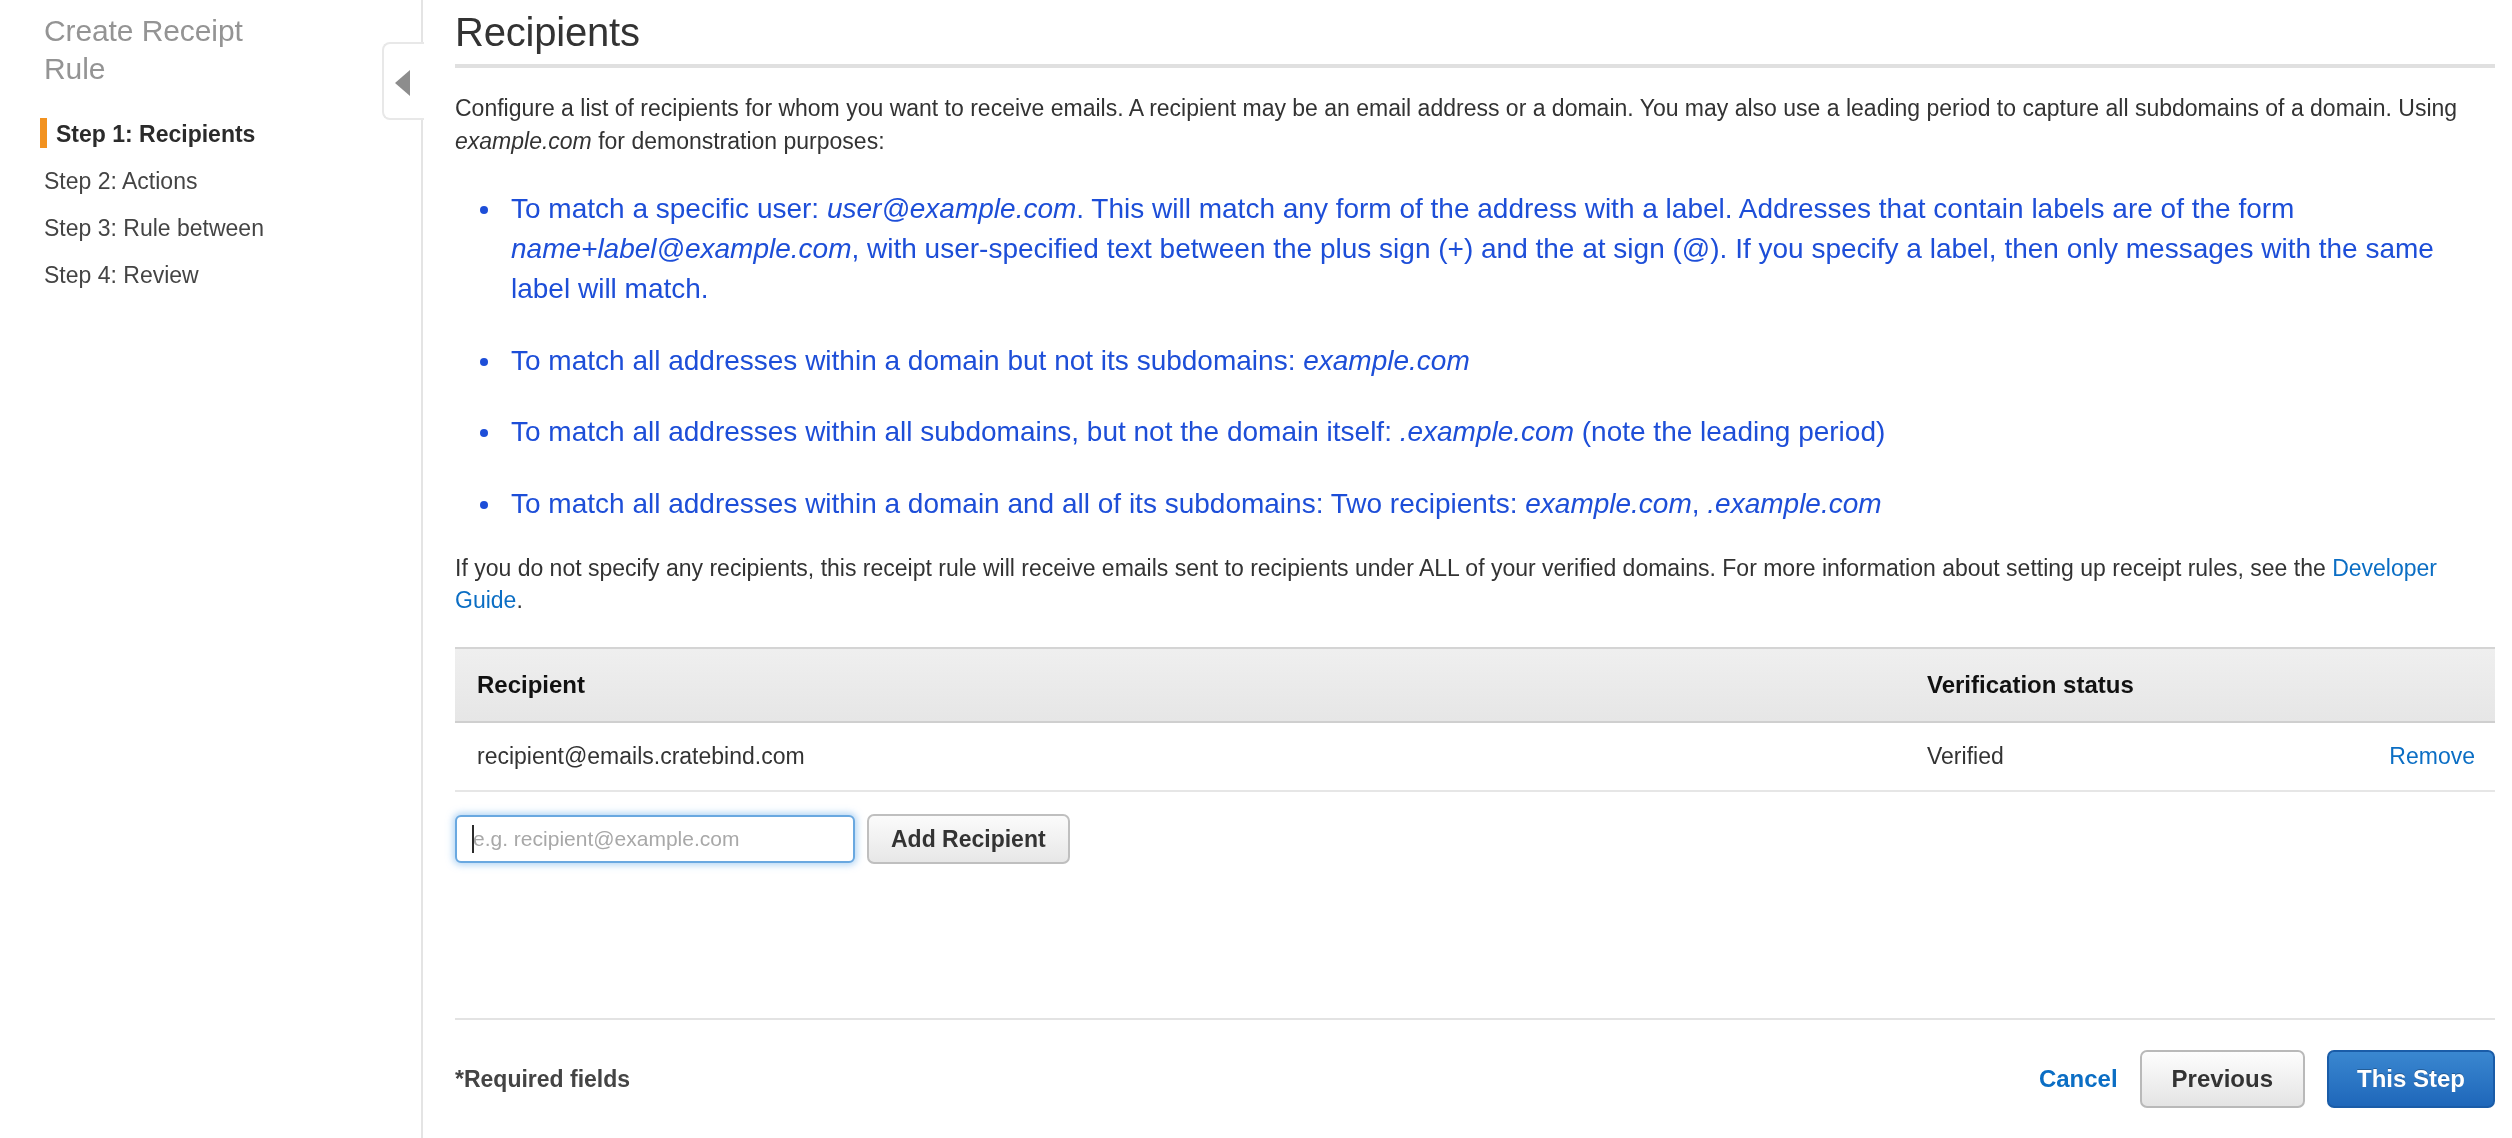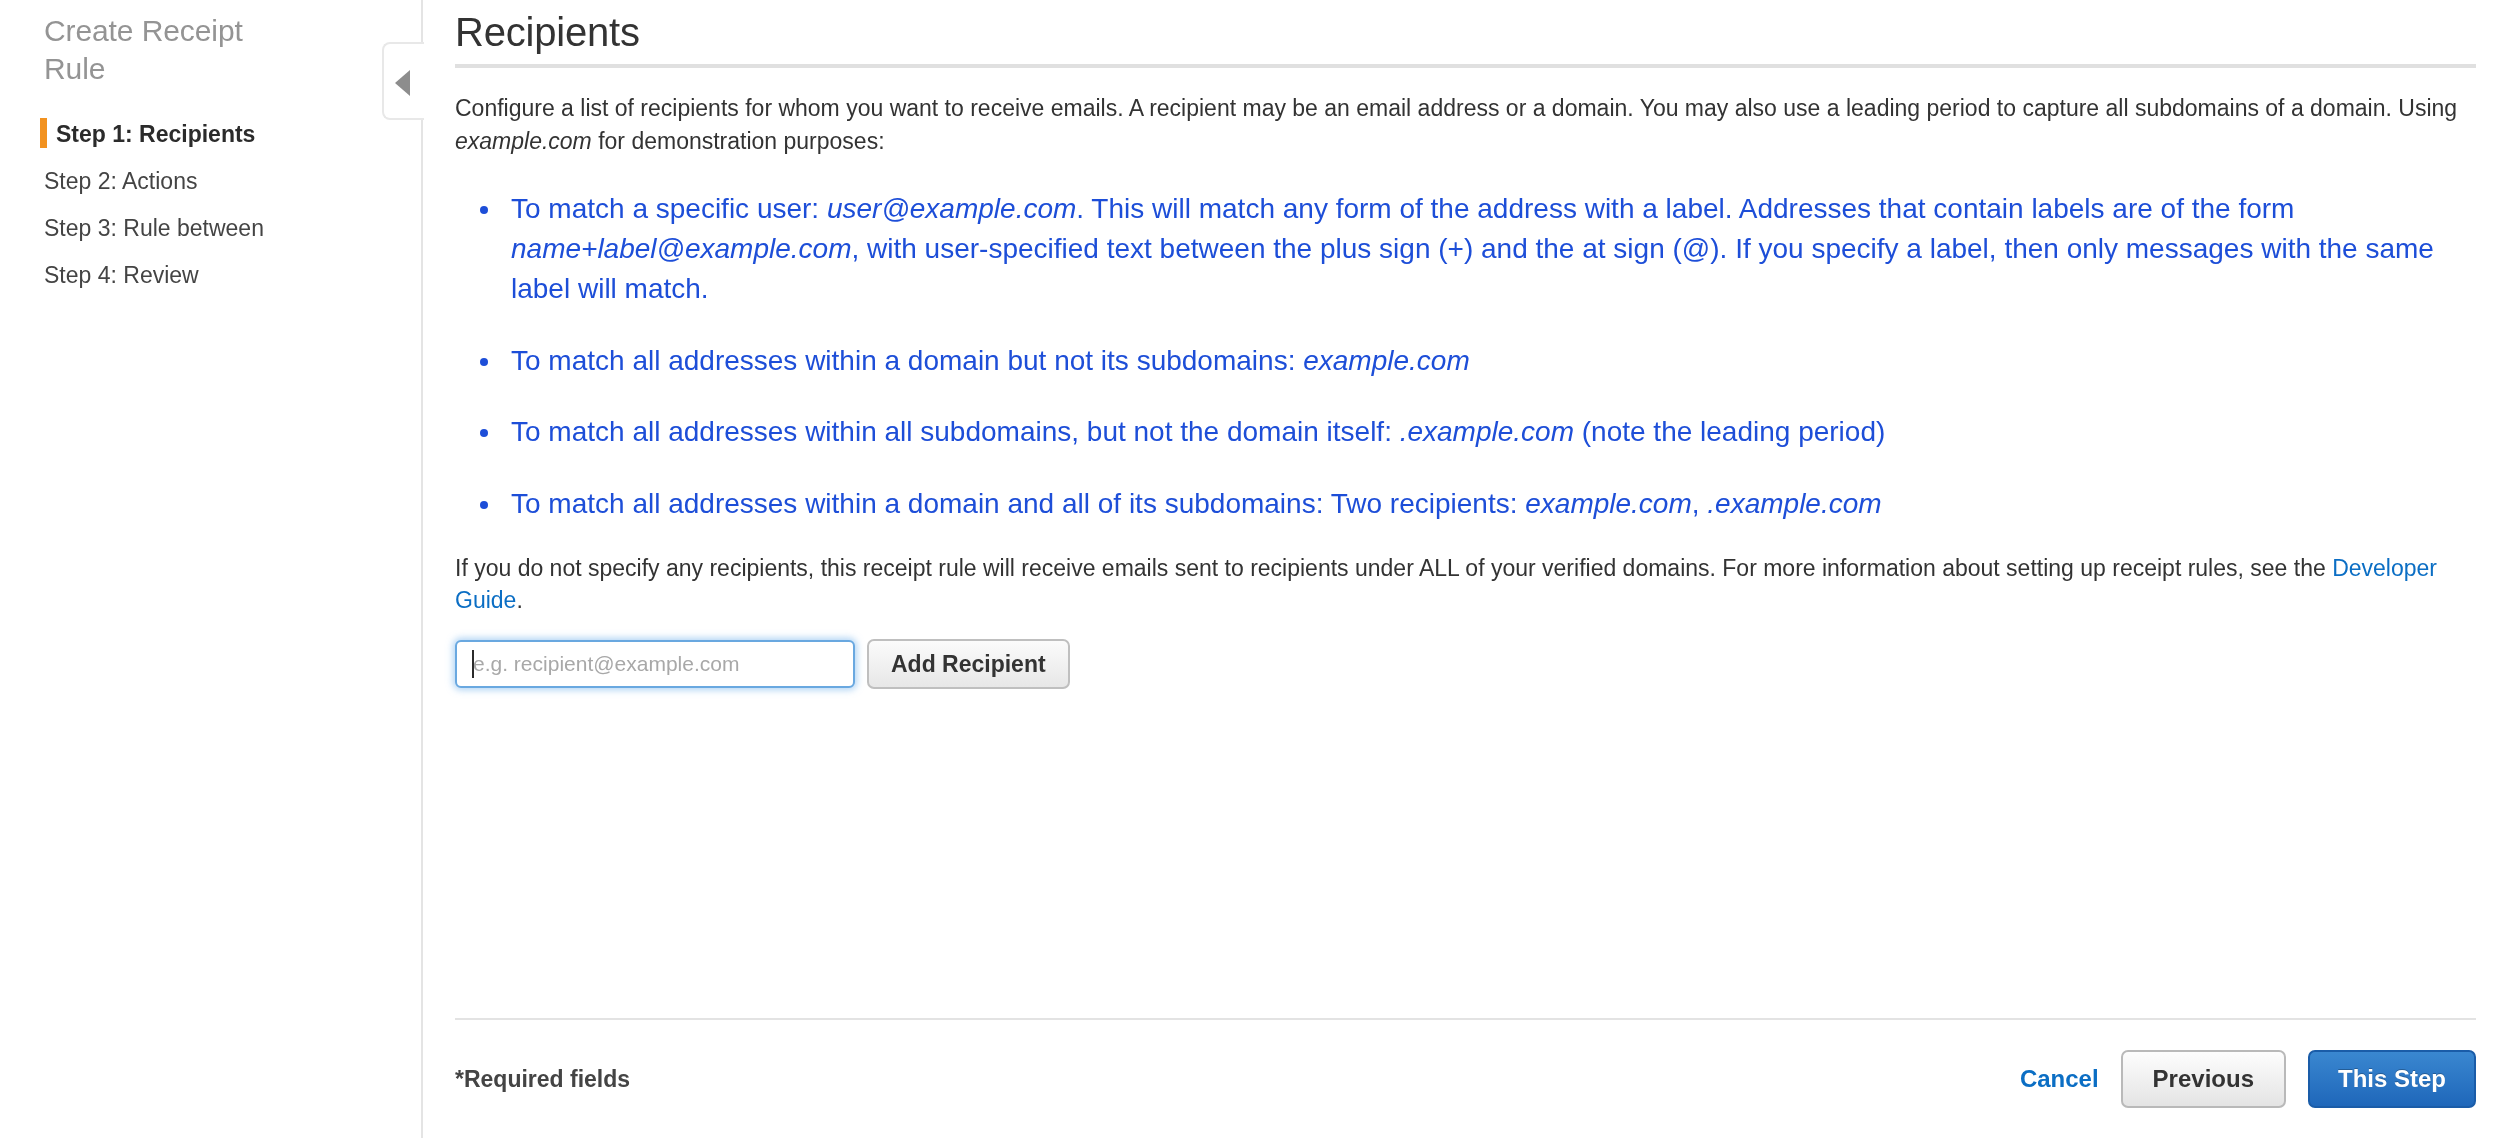--- a/index.html
+++ b/index.html
@@ -334,6 +334,22 @@
 
     <p class="note"><span>If you do not specify any recipients, this receipt rule will receive emails sent to recipients under ALL of your verified domains. For more information about setting up receipt rules, see the </span><a class="link" href="#">Developer Guide</a><span>.</span></p>
 
+    <table class="rec-table">
+      <thead>
+        <tr>
+          <th class="col-recipient">Recipient</th>
+          <th class="col-status">Verification status</th>
+          <th class="col-action"></th>
+        </tr>
+      </thead>
+      <tbody>
+        <tr>
+          <td class="col-recipient">recipient@emails.cratebind.com</td>
+          <td class="col-status">Verified</td>
+          <td class="col-action"><a class="remove-link" href="#">Remove</a></td>
+        </tr>
+      </tbody>
+    </table>
 
     <div class="add-row">
       <span class="rec-input-wrap">

